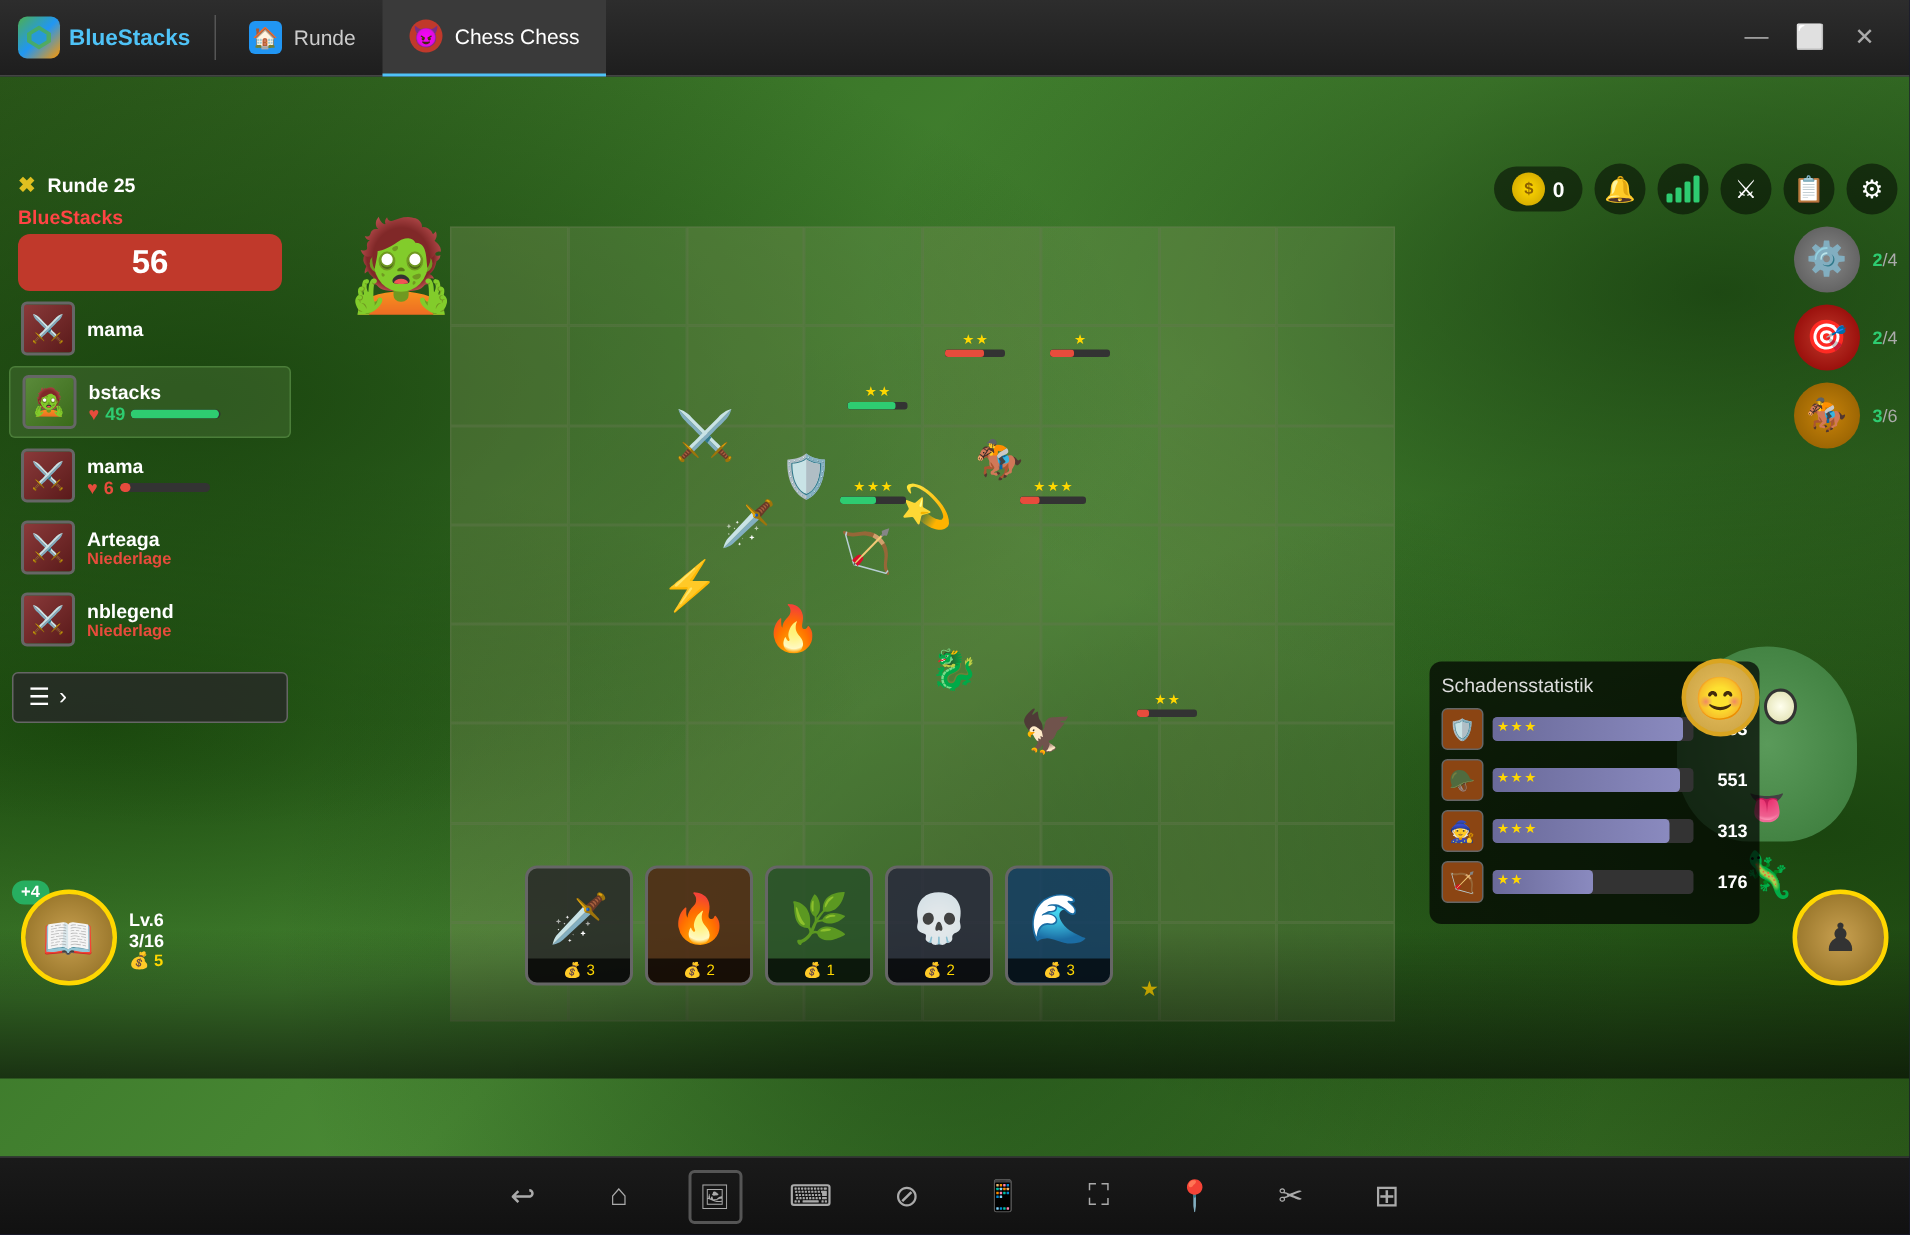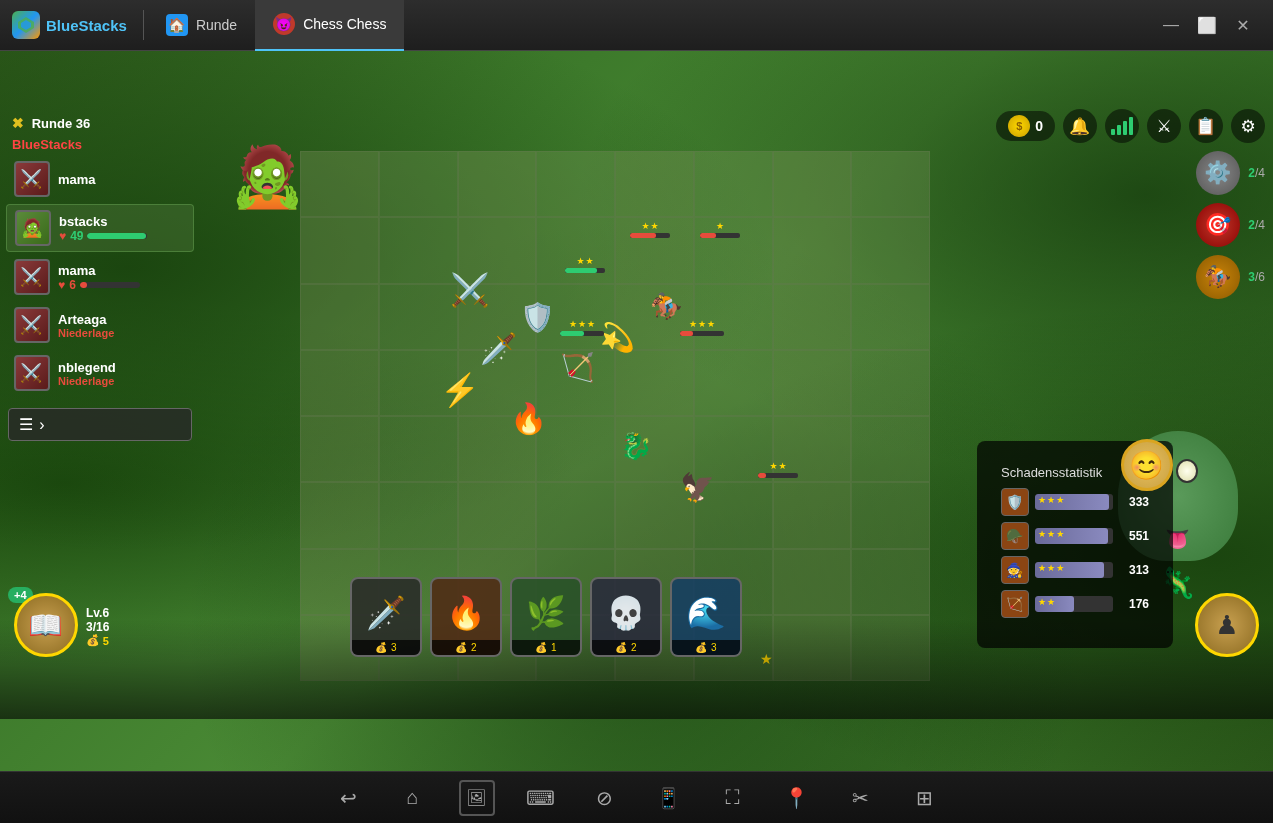--- a/index.html
+++ b/index.html
@@ -846,7 +846,7 @@
   <div id="left-panel">
     <div class="round-info">
       <span class="round-icon">✖</span>
-      <span>Runde 36</span>
+      <span>Runde 25</span>
     </div>
     <div class="combat-label">BlueStacks</div>
 

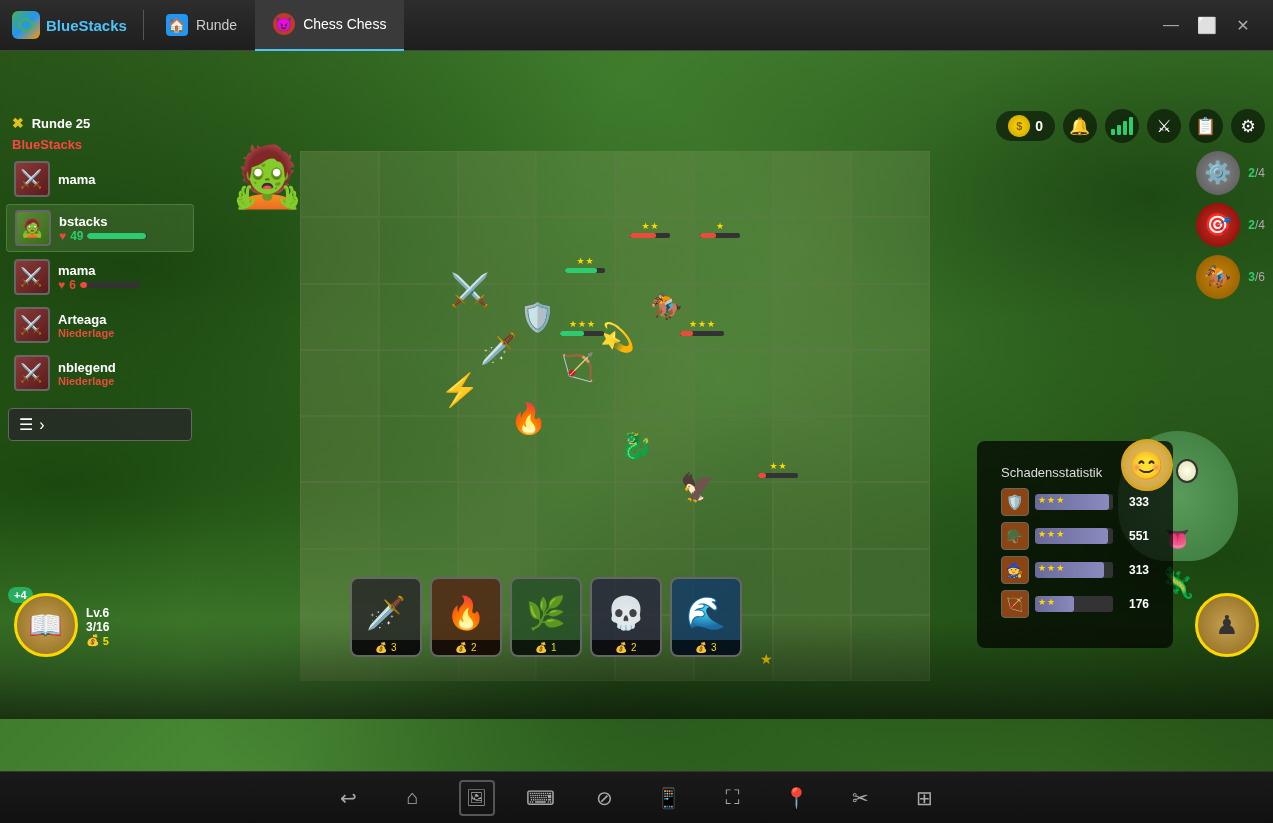--- a/index.html
+++ b/index.html
@@ -849,6 +849,7 @@
       <span>Runde 25</span>
     </div>
     <div class="combat-label">BlueStacks</div>
+    <div class="combat-phase">56</div>
 
     <div class="player-item">
       <div class="player-avatar" style="background:linear-gradient(135deg,#8a3a3a,#5a1a1a);">⚔️</div>

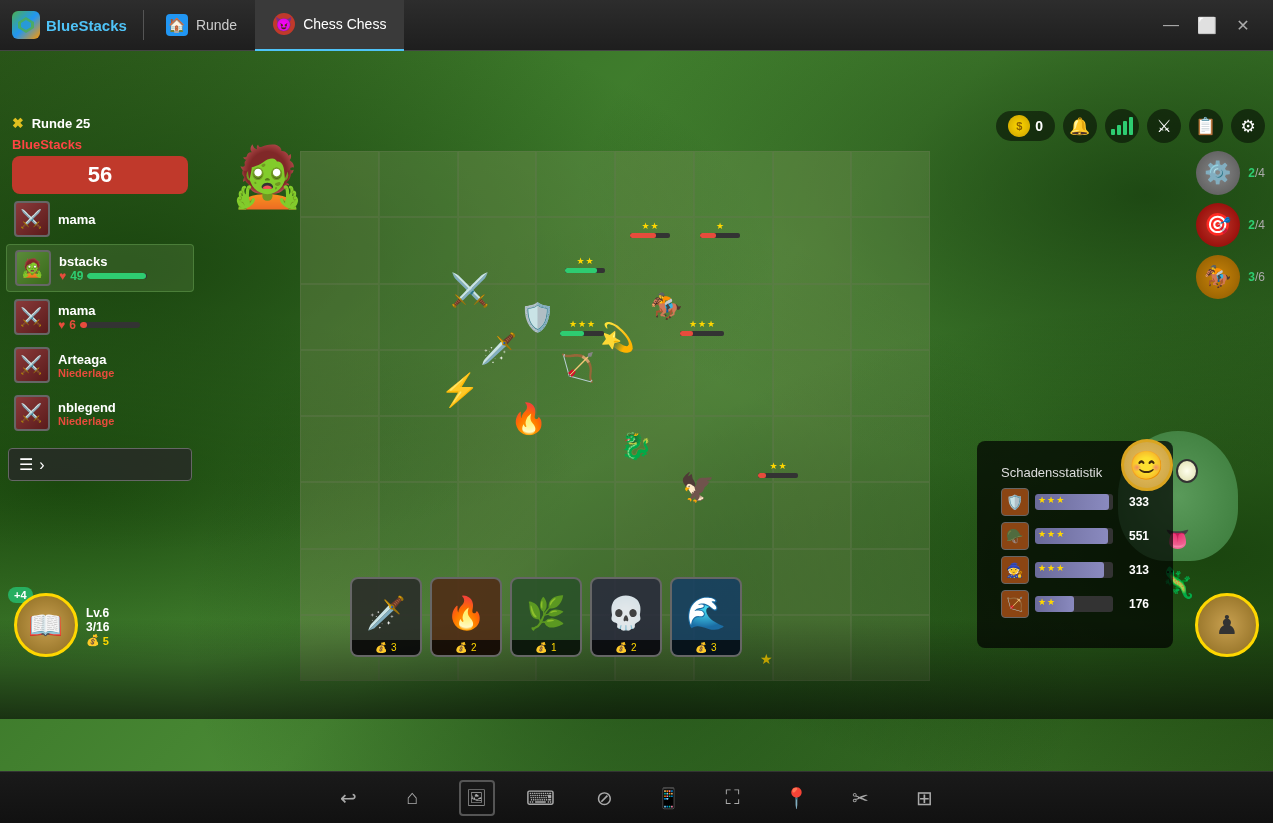--- a/index.html
+++ b/index.html
@@ -378,10 +378,10 @@
       position: absolute;
       top: 390px;
       right: 100px;
-      width: 196px;
+      width: 220px;
       background: rgba(0,0,0,0.7);
       border-radius: 8px;
-      padding: 24px;
+      padding: 8px;
       z-index: 50;
     }
 

